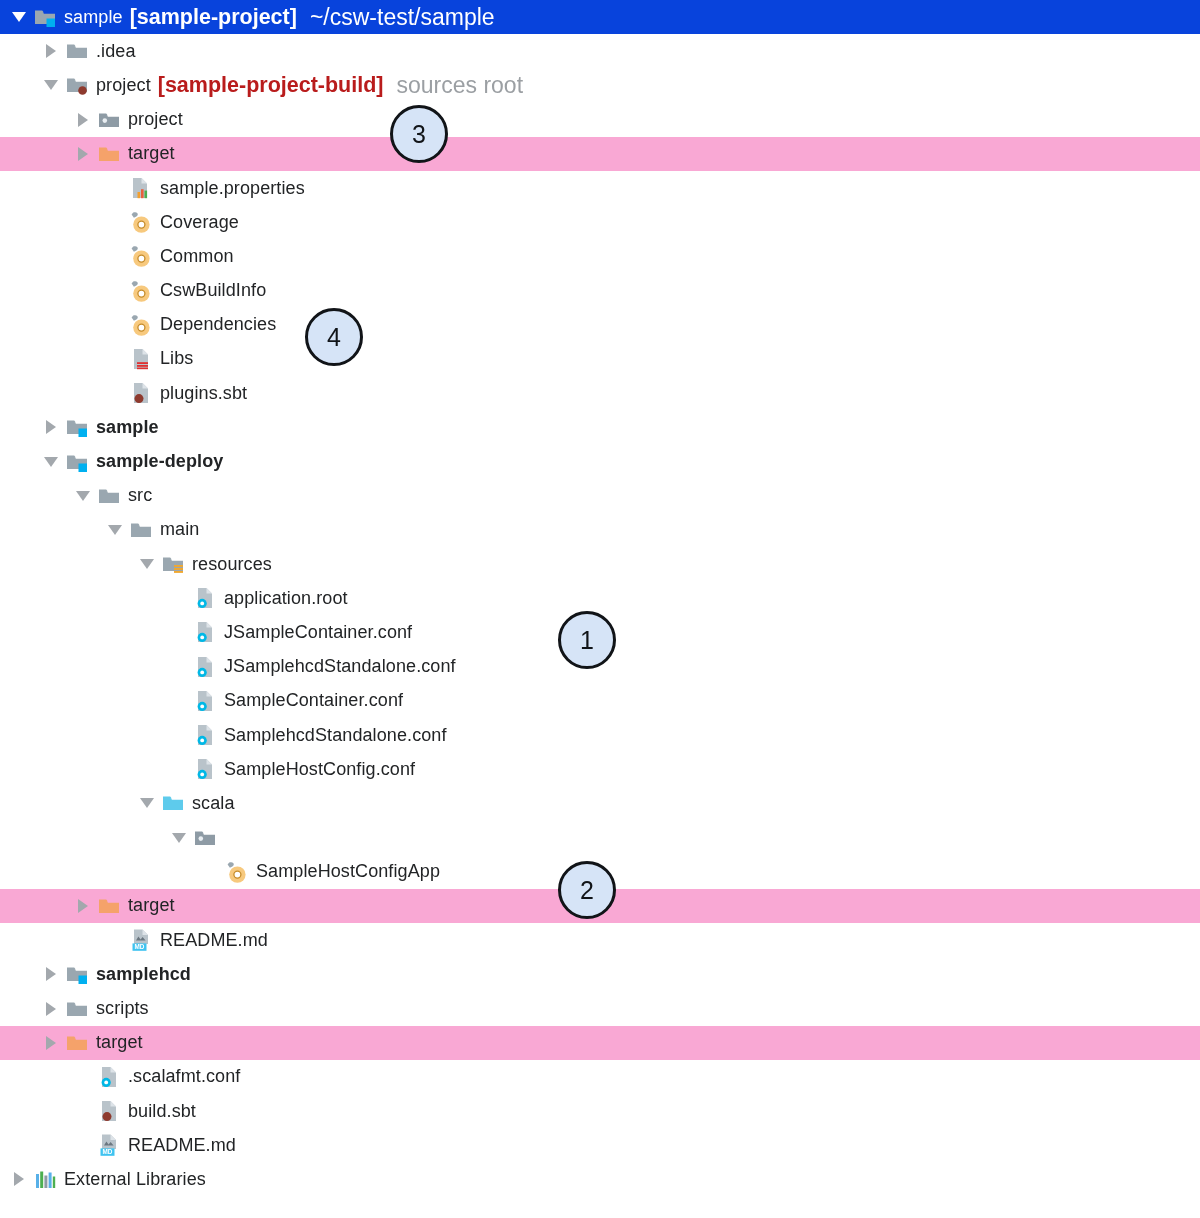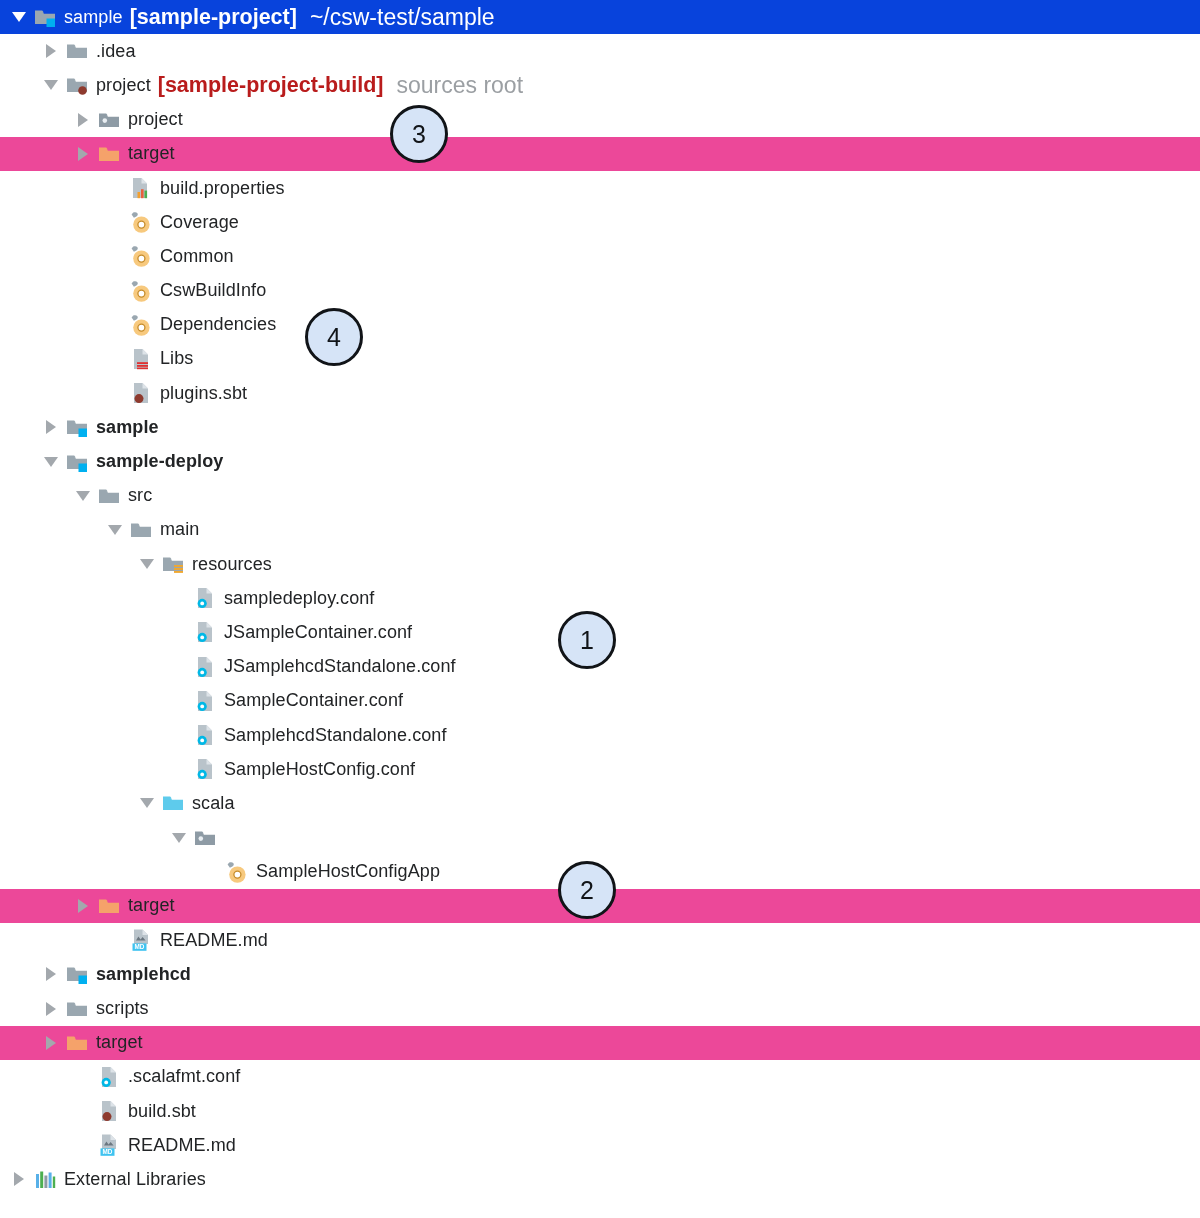--- a/index.html
+++ b/index.html
@@ -20,7 +20,7 @@
     box-sizing:border-box;
     white-space:nowrap;
   }
-  .row.highlight{background:#ec4899;}
+  .row.highlight{background:#f9a8d4;}
   .row.selected{background:#0843dc;}
   .row.selected .label,
   .row.selected .bracket,

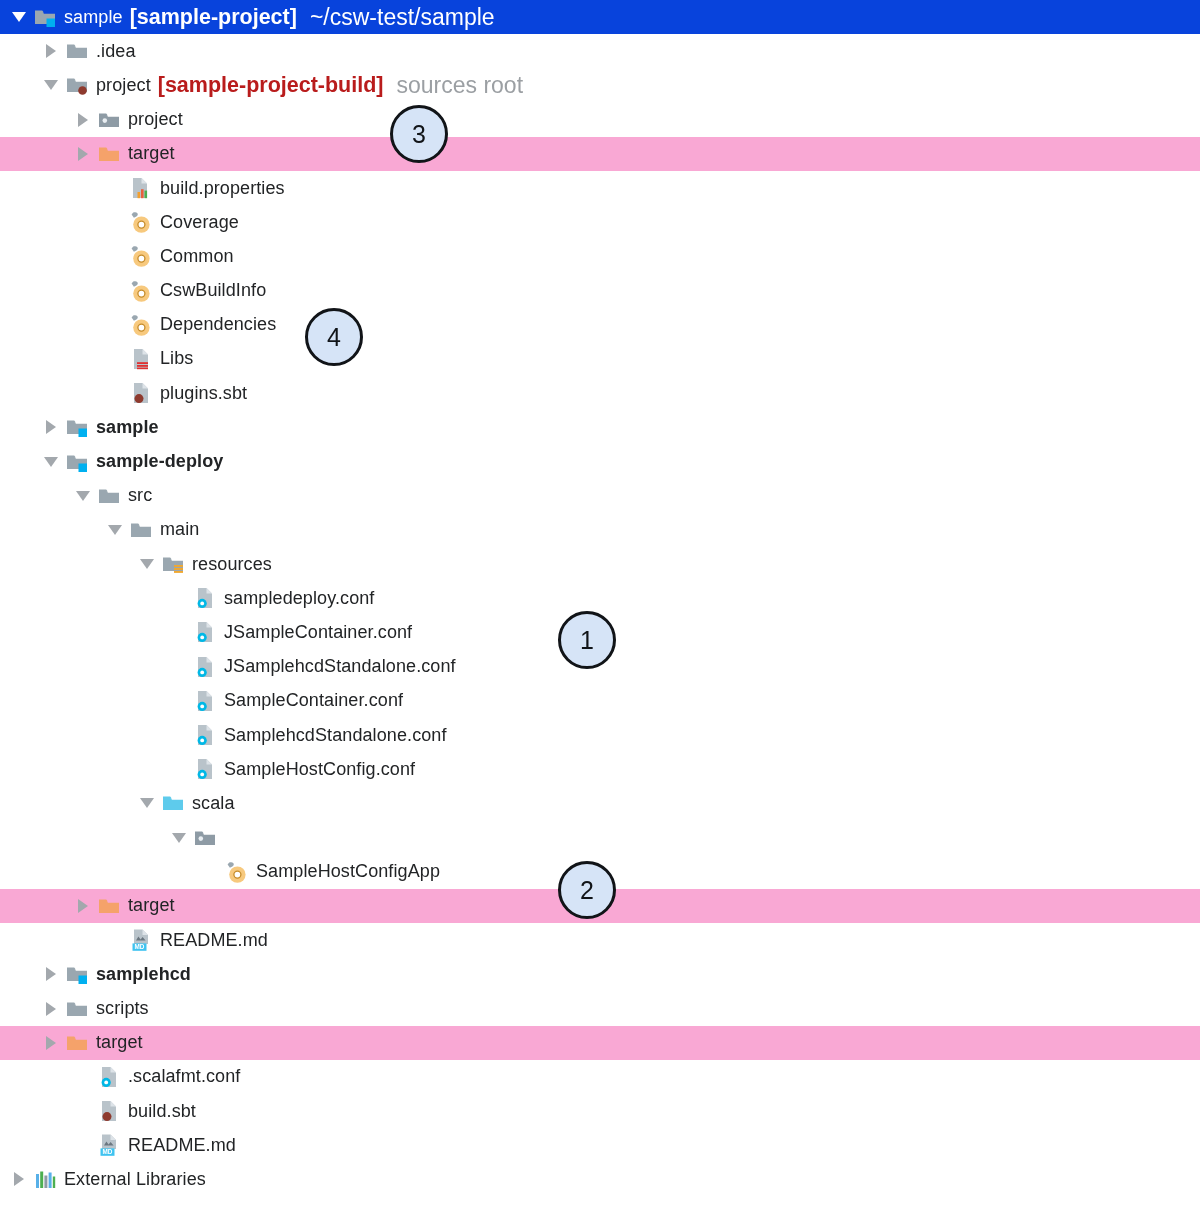--- a/index.html
+++ b/index.html
@@ -164,7 +164,7 @@
   <rect x="15.5" y="14.6" width="2.6" height="7.6" fill="#4caf50"></rect>
 </svg>
       </div>
-      <span class="label">build.properties</span>
+      <span class="label">sample.properties</span>
     </div>
     <div class="row">
       <div class="indent" style="width: 104px;"></div>

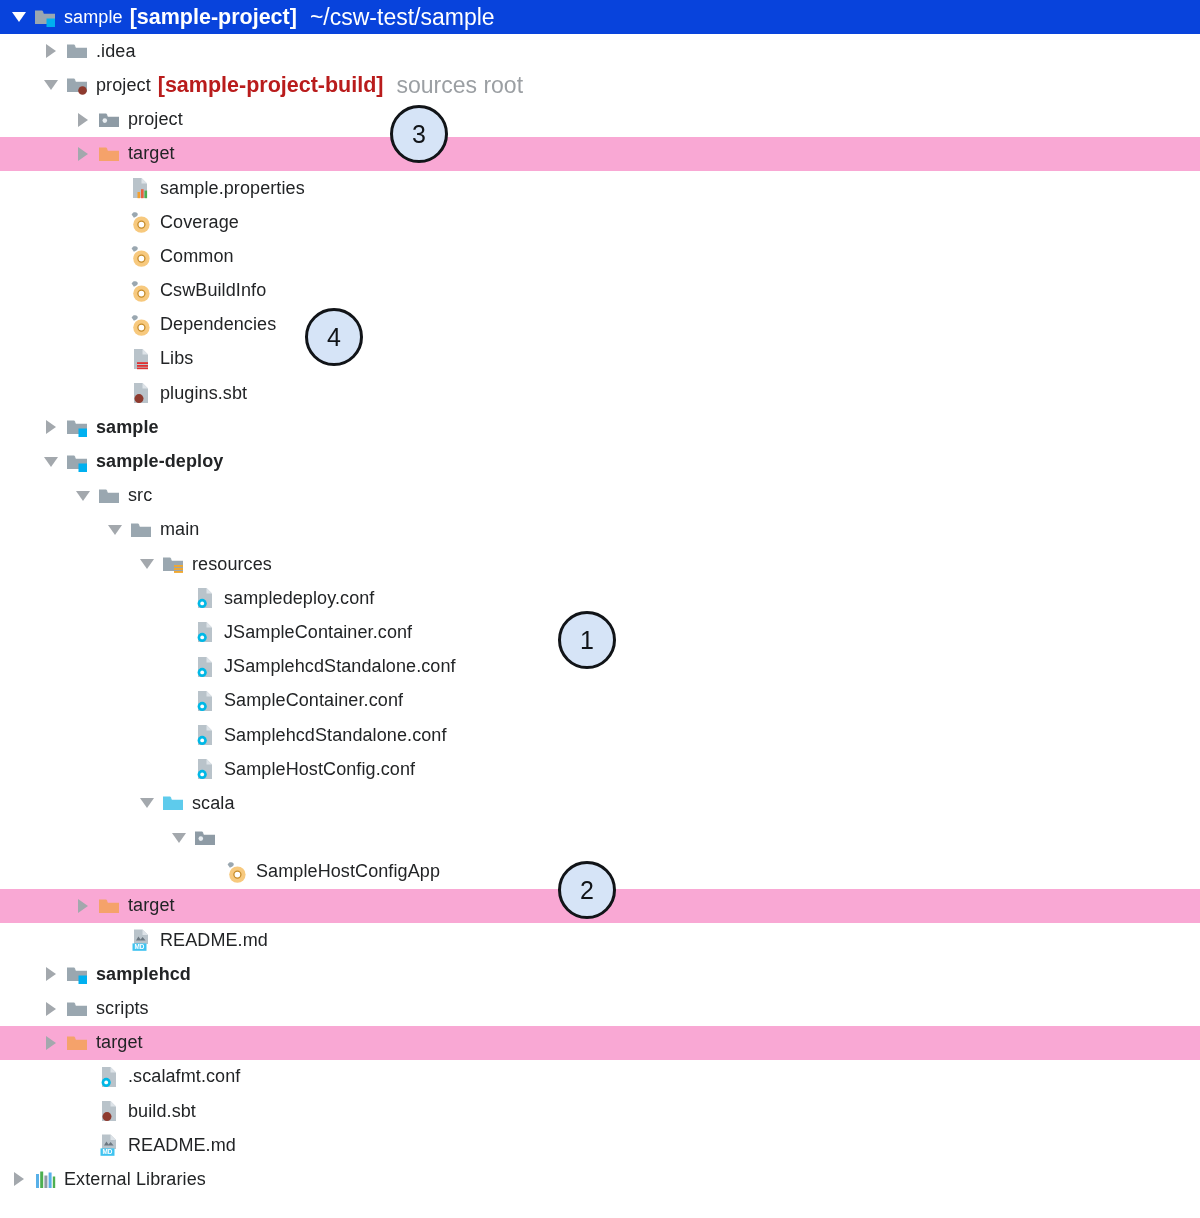--- a/index.html
+++ b/index.html
@@ -321,7 +321,7 @@
   <circle cx="9.2" cy="17.4" r="1.9" fill="#ffffff"></circle>
 </svg>
       </div>
-      <span class="label">sampledeploy.conf</span>
+      <span class="label">application.root</span>
     </div>
     <div class="row">
       <div class="indent" style="width: 168px;"></div>

